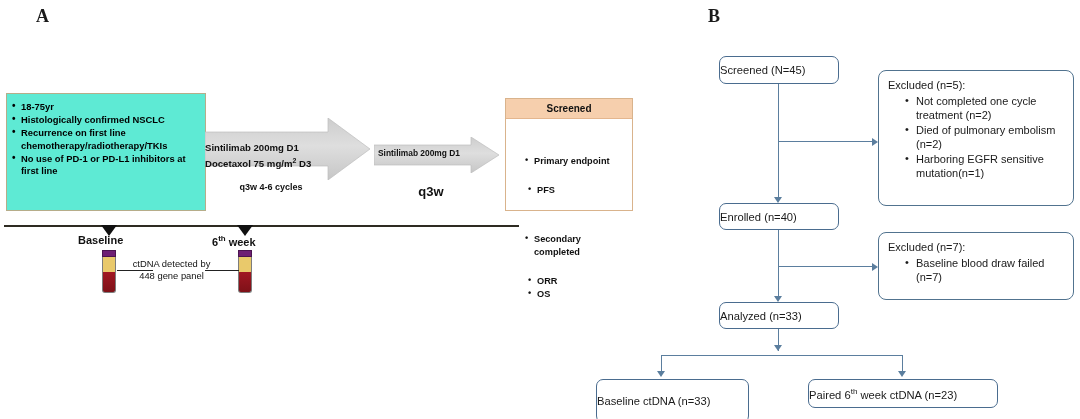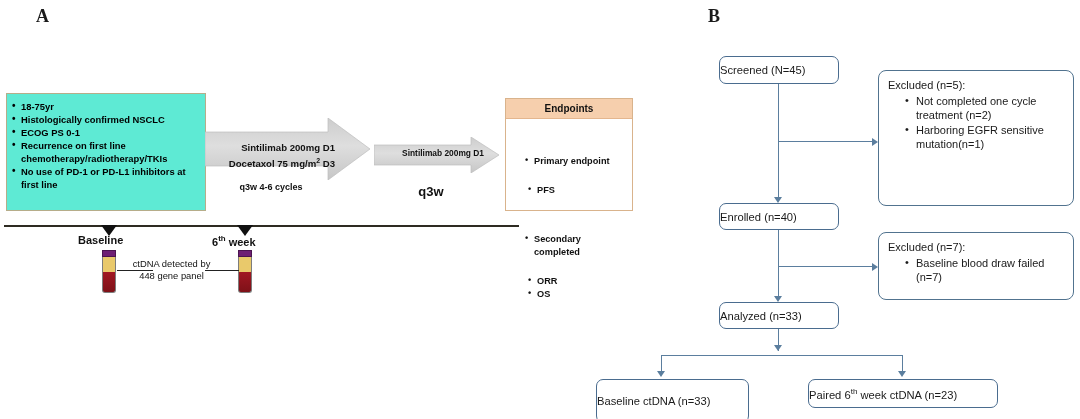--- a/index.html
+++ b/index.html
@@ -118,7 +118,7 @@
 <div class="abs a2-sub">q3w</div>
 
 <div class="abs ep-box">
-  <div class="ep-head">Endpoints</div>
+  <div class="ep-head">Screened</div>
   <ul class="ep-list">
     <li>Primary endpoint</li>
   </ul>

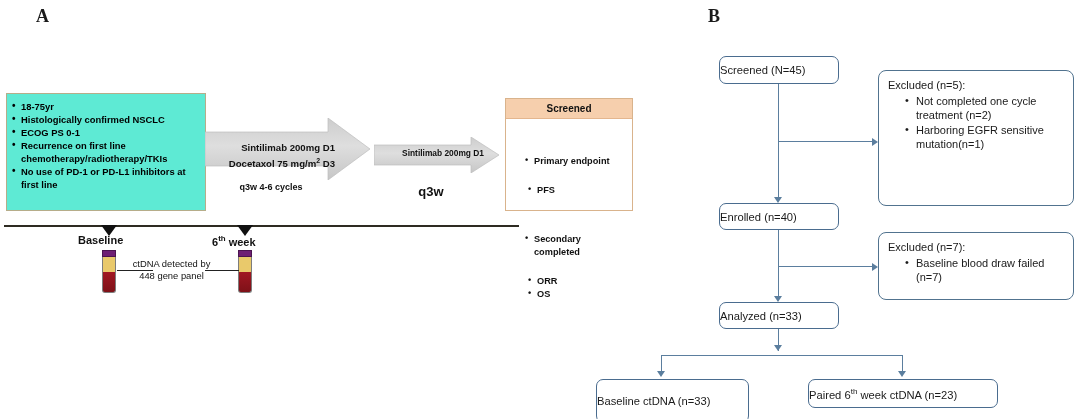--- a/index.html
+++ b/index.html
@@ -82,7 +82,6 @@
   <ul class="elig-list">
     <li>18-75yr</li>
     <li>Histologically confirmed NSCLC</li>
-    <li>ECOG PS 0-1</li>
     <li>Recurrence on first line chemotherapy/radiotherapy/TKIs</li>
     <li>No use of PD-1 or PD-L1 inhibitors at first line</li>
   </ul>

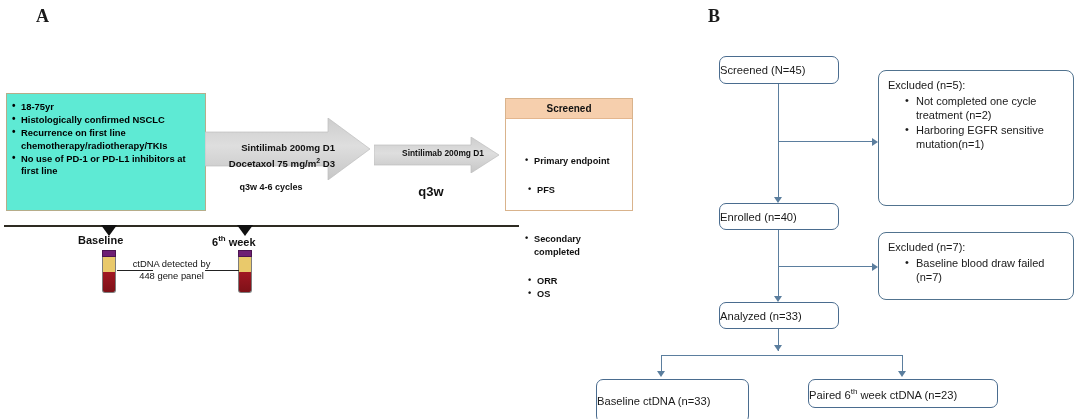--- a/index.html
+++ b/index.html
@@ -183,6 +183,7 @@
     <div>Excluded (n=5):</div>
     <ul>
       <li>Not completed one cycle treatment (n=2)</li>
+      <li>Died of pulmonary embolism (n=2)</li>
       <li>Harboring EGFR sensitive mutation(n=1)</li>
     </ul>
   </div>

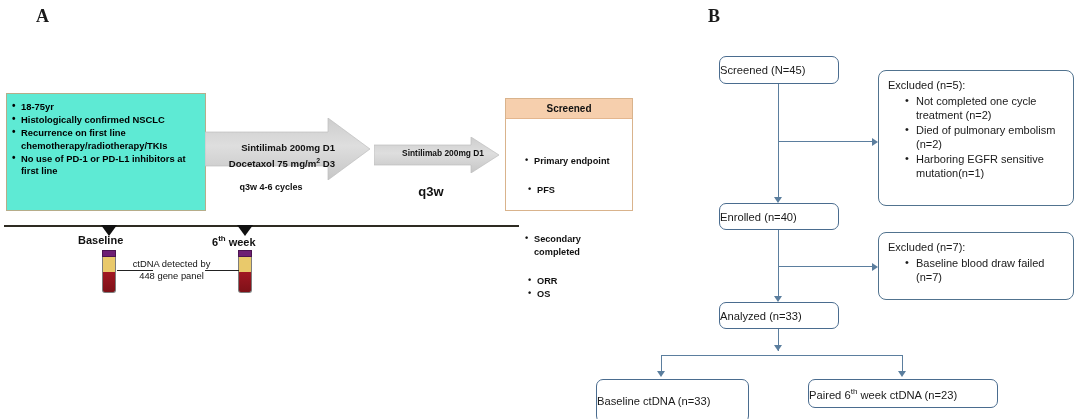--- a/index.html
+++ b/index.html
@@ -22,7 +22,7 @@
   
   .arrow1{left:205px;top:118px;width:165px;height:62px;}
   .arrow2{left:374px;top:137px;width:125px;height:36px;}
-  .arrow-txt{position:absolute;text-align:right;font-weight:bold;color:#111;}
+  .arrow-txt{position:absolute;text-align:left;font-weight:bold;color:#111;}
   .a1-t{left:205px;top:142px;width:130px;font-size:9.6px;line-height:12.5px;}
   .a2-t{left:378px;top:148px;width:106px;font-size:8.4px;line-height:11px;}
   .a1-sub{left:205px;top:182px;width:132px;font-size:9px;font-weight:bold;text-align:center;}

